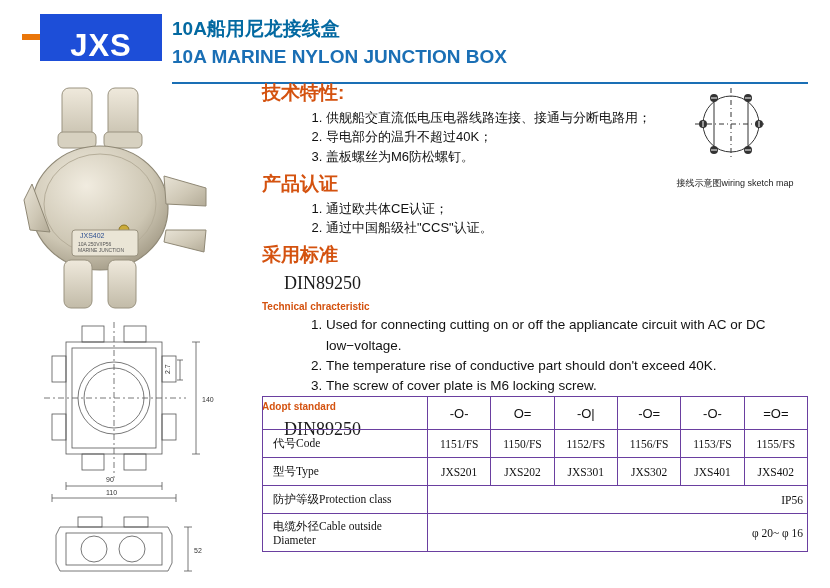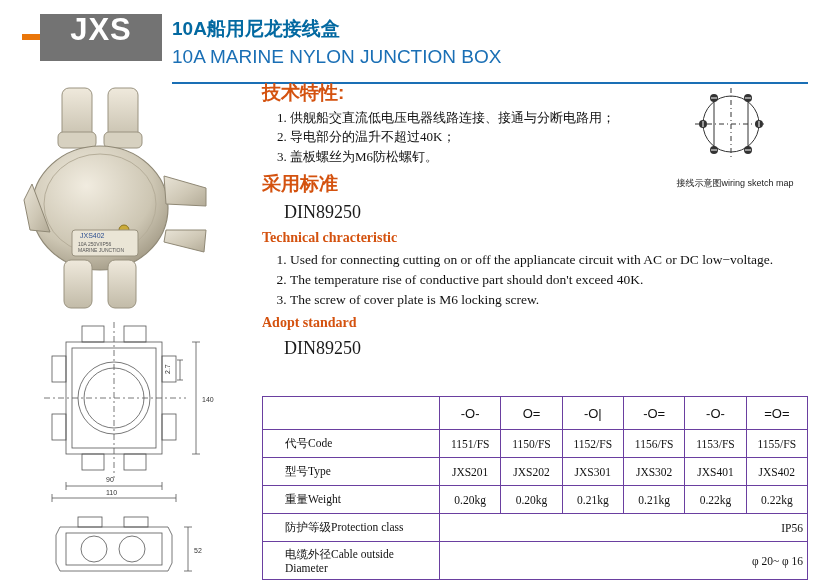--- a/index.html
+++ b/index.html
@@ -17,8 +17,8 @@
   .header{position:absolute;left:0;top:14px;width:830px;height:58px;}
   .logo-block{
     position:absolute;left:40px;top:0;width:122px;height:47px;
-    background:#737373;
-    display:flex;align-items:flex-start;justify-content:center;
+    background:#1d4ed8;
+    display:flex;align-items:flex-end;justify-content:center;
   }
   .logo-text{
     color:#ffffff;font-family:"Liberation Sans",sans-serif;

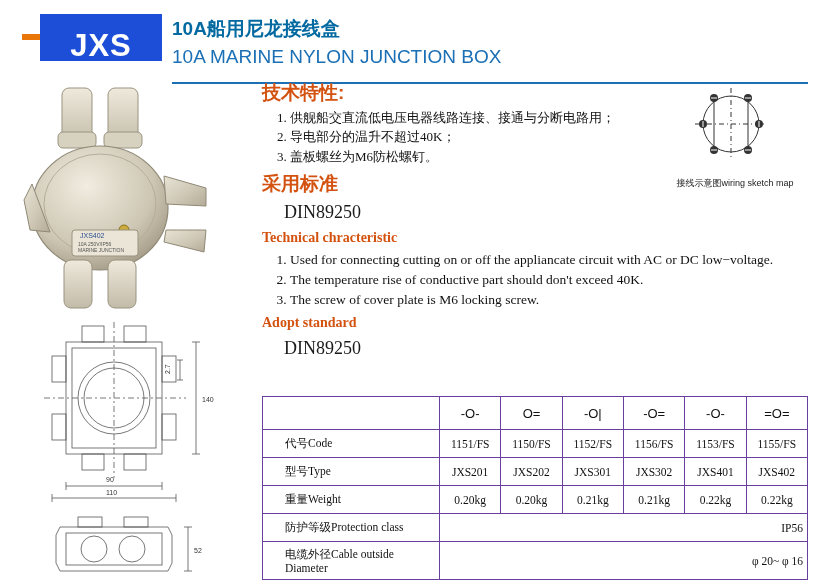--- a/index.html
+++ b/index.html
@@ -35,7 +35,7 @@
   .title-en{
     position:absolute;left:172px;top:32px;
     font-family:"Liberation Sans",sans-serif;
-    font-weight:normal;font-size:19px;color:#1a6fb5;letter-spacing:0px;
+    font-weight:bold;font-size:19px;color:#1a6fb5;letter-spacing:0px;
   }
   .header-rule{
     position:absolute;left:172px;top:68px;width:636px;height:2px;background:#1a6fb5;

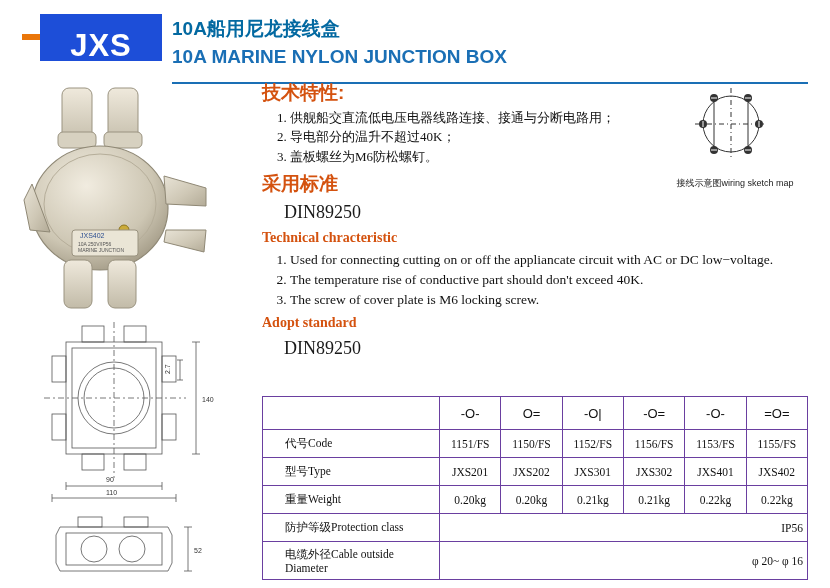--- a/index.html
+++ b/index.html
@@ -64,7 +64,8 @@
   }
   ol.list li{
     font-size:13.5px;line-height:1.5;color:#111;
-    font-family:Liberation Serif, serif;
+    font-family:Liberation Sans, sans-serif;
+    margin-left:36px;
   }
   ol.list.cn li{font-size:13px;line-height:1.52;}
   .plain{

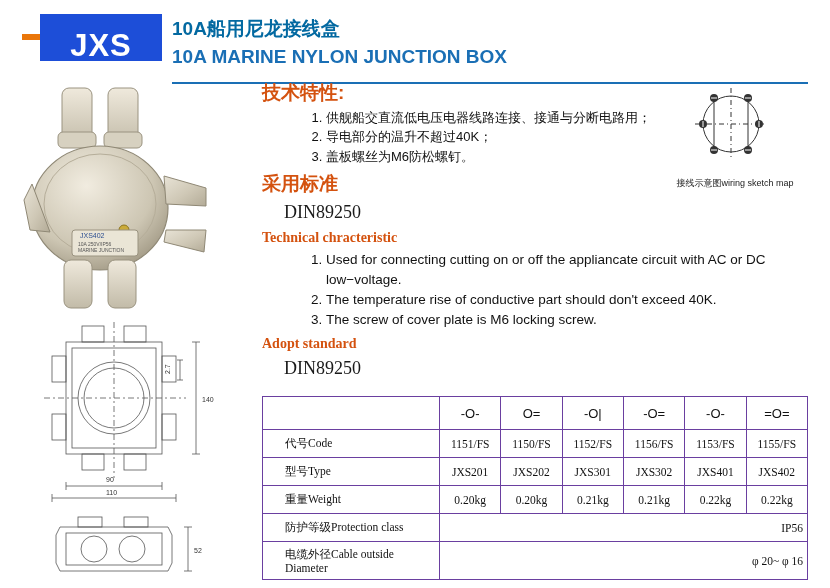--- a/index.html
+++ b/index.html
@@ -262,6 +262,7 @@
     </div>
 
     <div class="block">
+      <div class="sec-head">产品认证</div>
     </div>
 
     <div class="block">

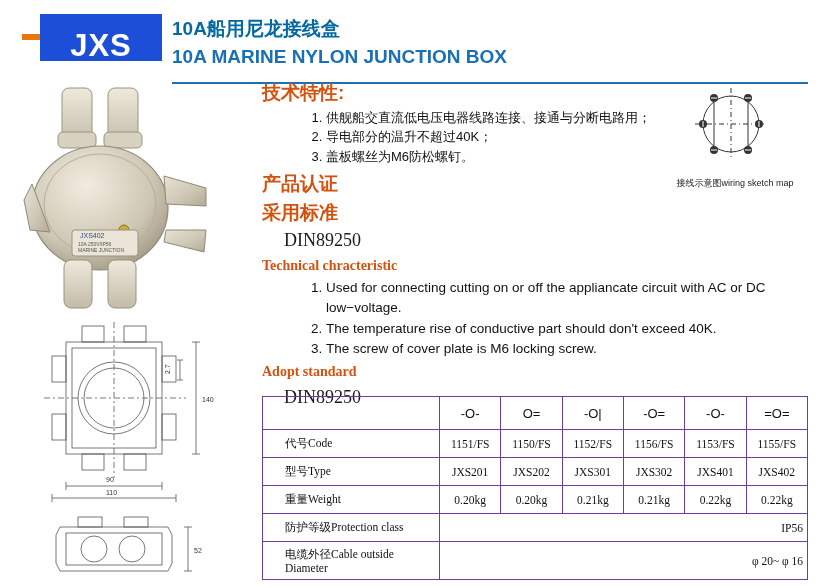--- a/index.html
+++ b/index.html
@@ -263,6 +263,10 @@
 
     <div class="block">
       <div class="sec-head">产品认证</div>
+      <ol class="list cn">
+        <li>通过欧共体CE认证；</li>
+        <li>通过中国船级社"CCS"认证。</li>
+      </ol>
     </div>
 
     <div class="block">

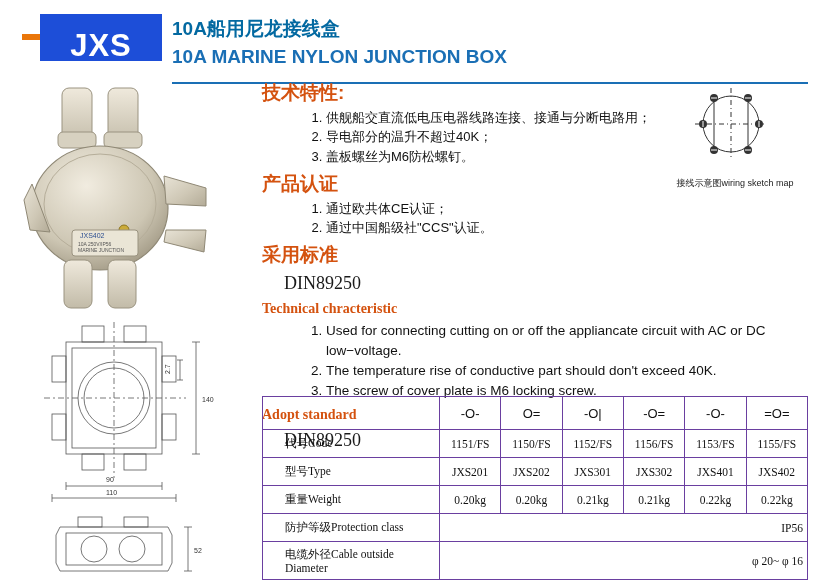--- a/index.html
+++ b/index.html
@@ -58,7 +58,7 @@
     font-family:"Liberation Sans",sans-serif;
     margin:0 0 2px 0;line-height:1.35;
   }
-  .sec-head.en{font-family:Liberation Serif, serif;font-size:14px;}
+  .sec-head.en{font-family:Liberation Sans, sans-serif;font-size:10px;}
   ol.list{
     margin:0 0 4px 0;padding-left:28px;list-style:decimal;
   }

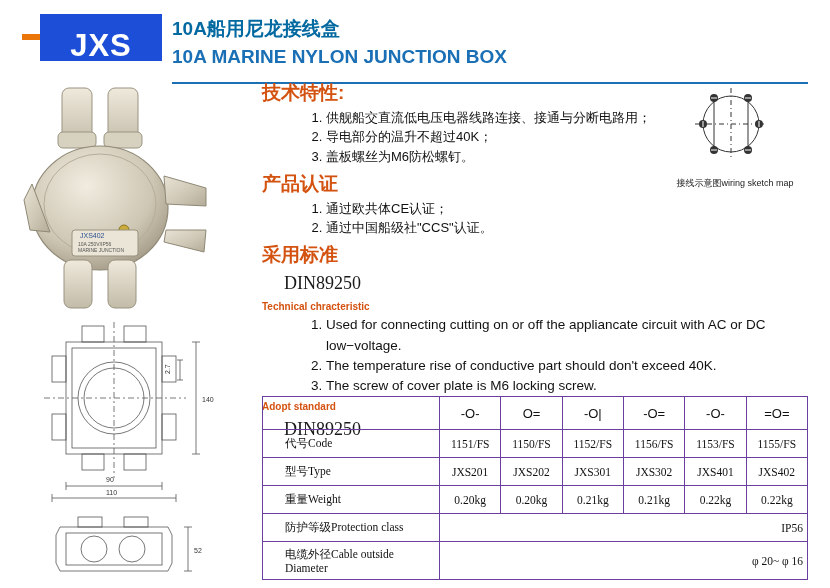--- a/index.html
+++ b/index.html
@@ -100,7 +100,7 @@
     height:17px;
   }
   td.rowlabel{
-    text-align:left;padding-left:22px;width:150px;font-size:11.5px;
+    text-align:left;padding-left:10px;width:150px;font-size:11.5px;
   }
   td.sym{font-size:13px;letter-spacing:0px;font-family:"Liberation Sans",sans-serif;}
   td.wide{text-align:right;padding-left:22px;}

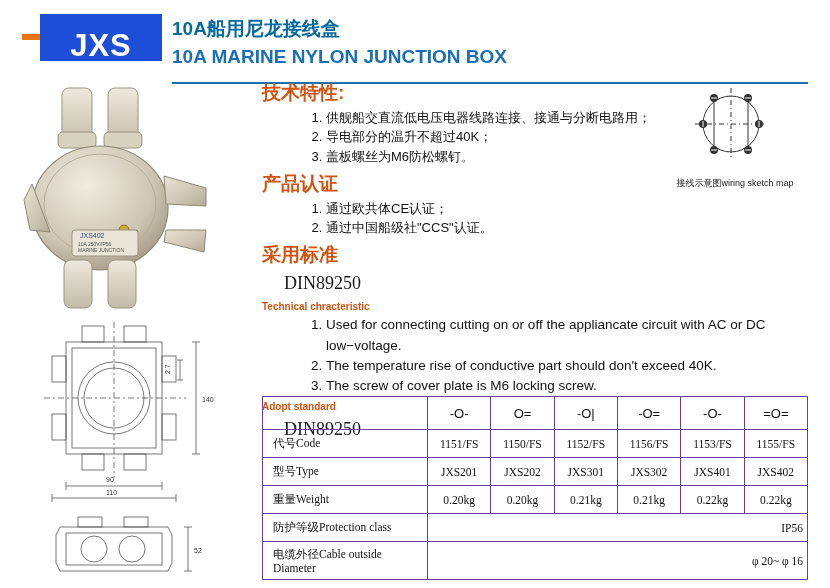--- a/index.html
+++ b/index.html
@@ -322,15 +322,6 @@
         <td>JXS402</td>
       </tr>
       <tr>
-        <td class="rowlabel">重量Weight</td>
-        <td>0.20kg</td>
-        <td>0.20kg</td>
-        <td>0.21kg</td>
-        <td>0.21kg</td>
-        <td>0.22kg</td>
-        <td>0.22kg</td>
-      </tr>
-      <tr>
         <td class="rowlabel">防护等级Protection class</td>
         <td class="wide" colspan="6">IP56</td>
       </tr>

